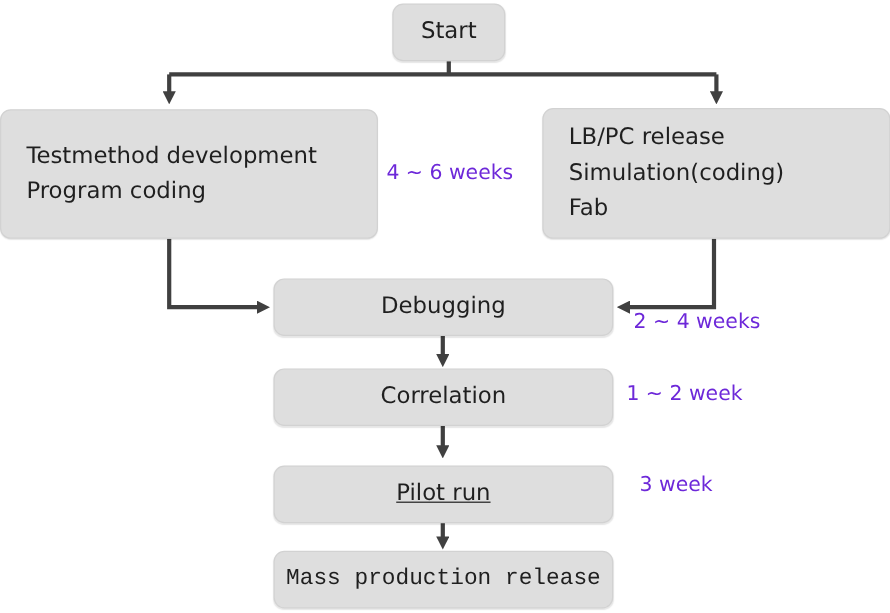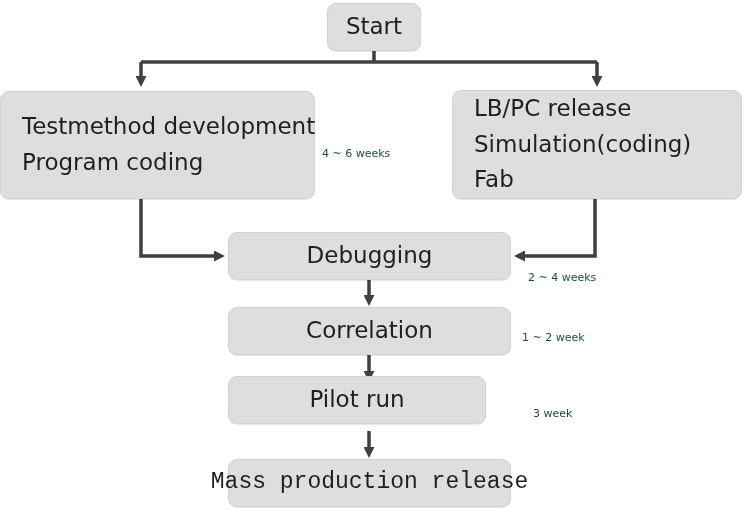--- a/index.html
+++ b/index.html
@@ -37,7 +37,7 @@
     flex-direction: column;
     justify-content: center;
     color: #1f1f1f;
-    font-size: 23px;
+    font-size: 19px;
     line-height: 1.55;
     box-shadow: 0 1px 1px rgba(0,0,0,0.10);
   }

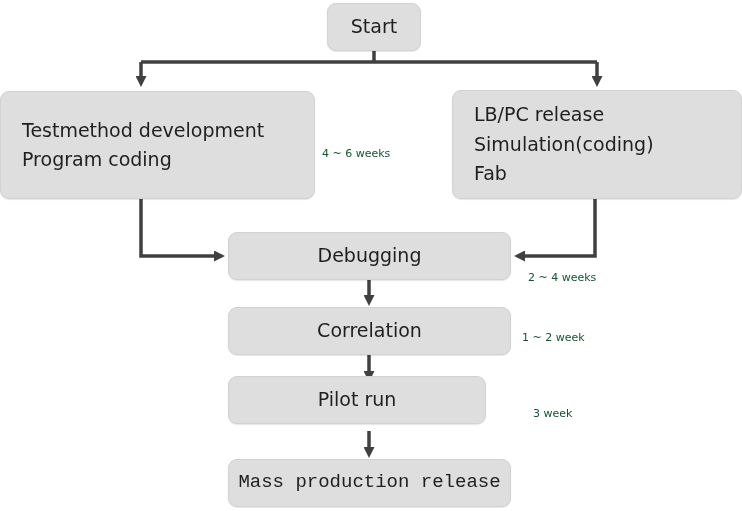--- a/index.html
+++ b/index.html
@@ -53,11 +53,10 @@
   }
   .duration {
     position: absolute;
-    color: #14532d;
-    font-size: 11px;
+    color: #6d28d9;
+    font-size: 17px;
     white-space: nowrap;
     line-height: 1;
-    margin-top: 12px;
   }
   
   #node-start      { left: 327px; top: 3px;   width: 94px;  height: 48px; }

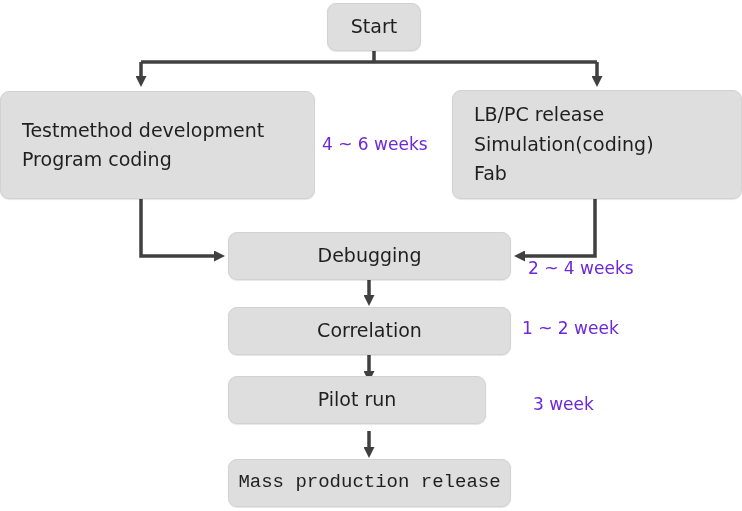--- a/index.html
+++ b/index.html
@@ -64,7 +64,7 @@
   #node-lbpc       { left: 452px; top: 90px;  width: 290px; height: 109px; }
   #node-debugging  { left: 228px; top: 232px; width: 283px; height: 48px; }
   #node-correlation{ left: 228px; top: 307px; width: 283px; height: 48px; }
-  #node-pilotrun   { left: 228px; top: 376px; width: 258px; height: 48px; }
+  #node-pilotrun   { left: 228px; top: 388px; width: 283px; height: 48px; text-decoration: underline; }
   #node-massprod   { left: 228px; top: 459px; width: 283px; height: 48px; font-family: Liberation Mono, monospace; }
   
   #dur-design   { left: 322px; top: 136px; }

